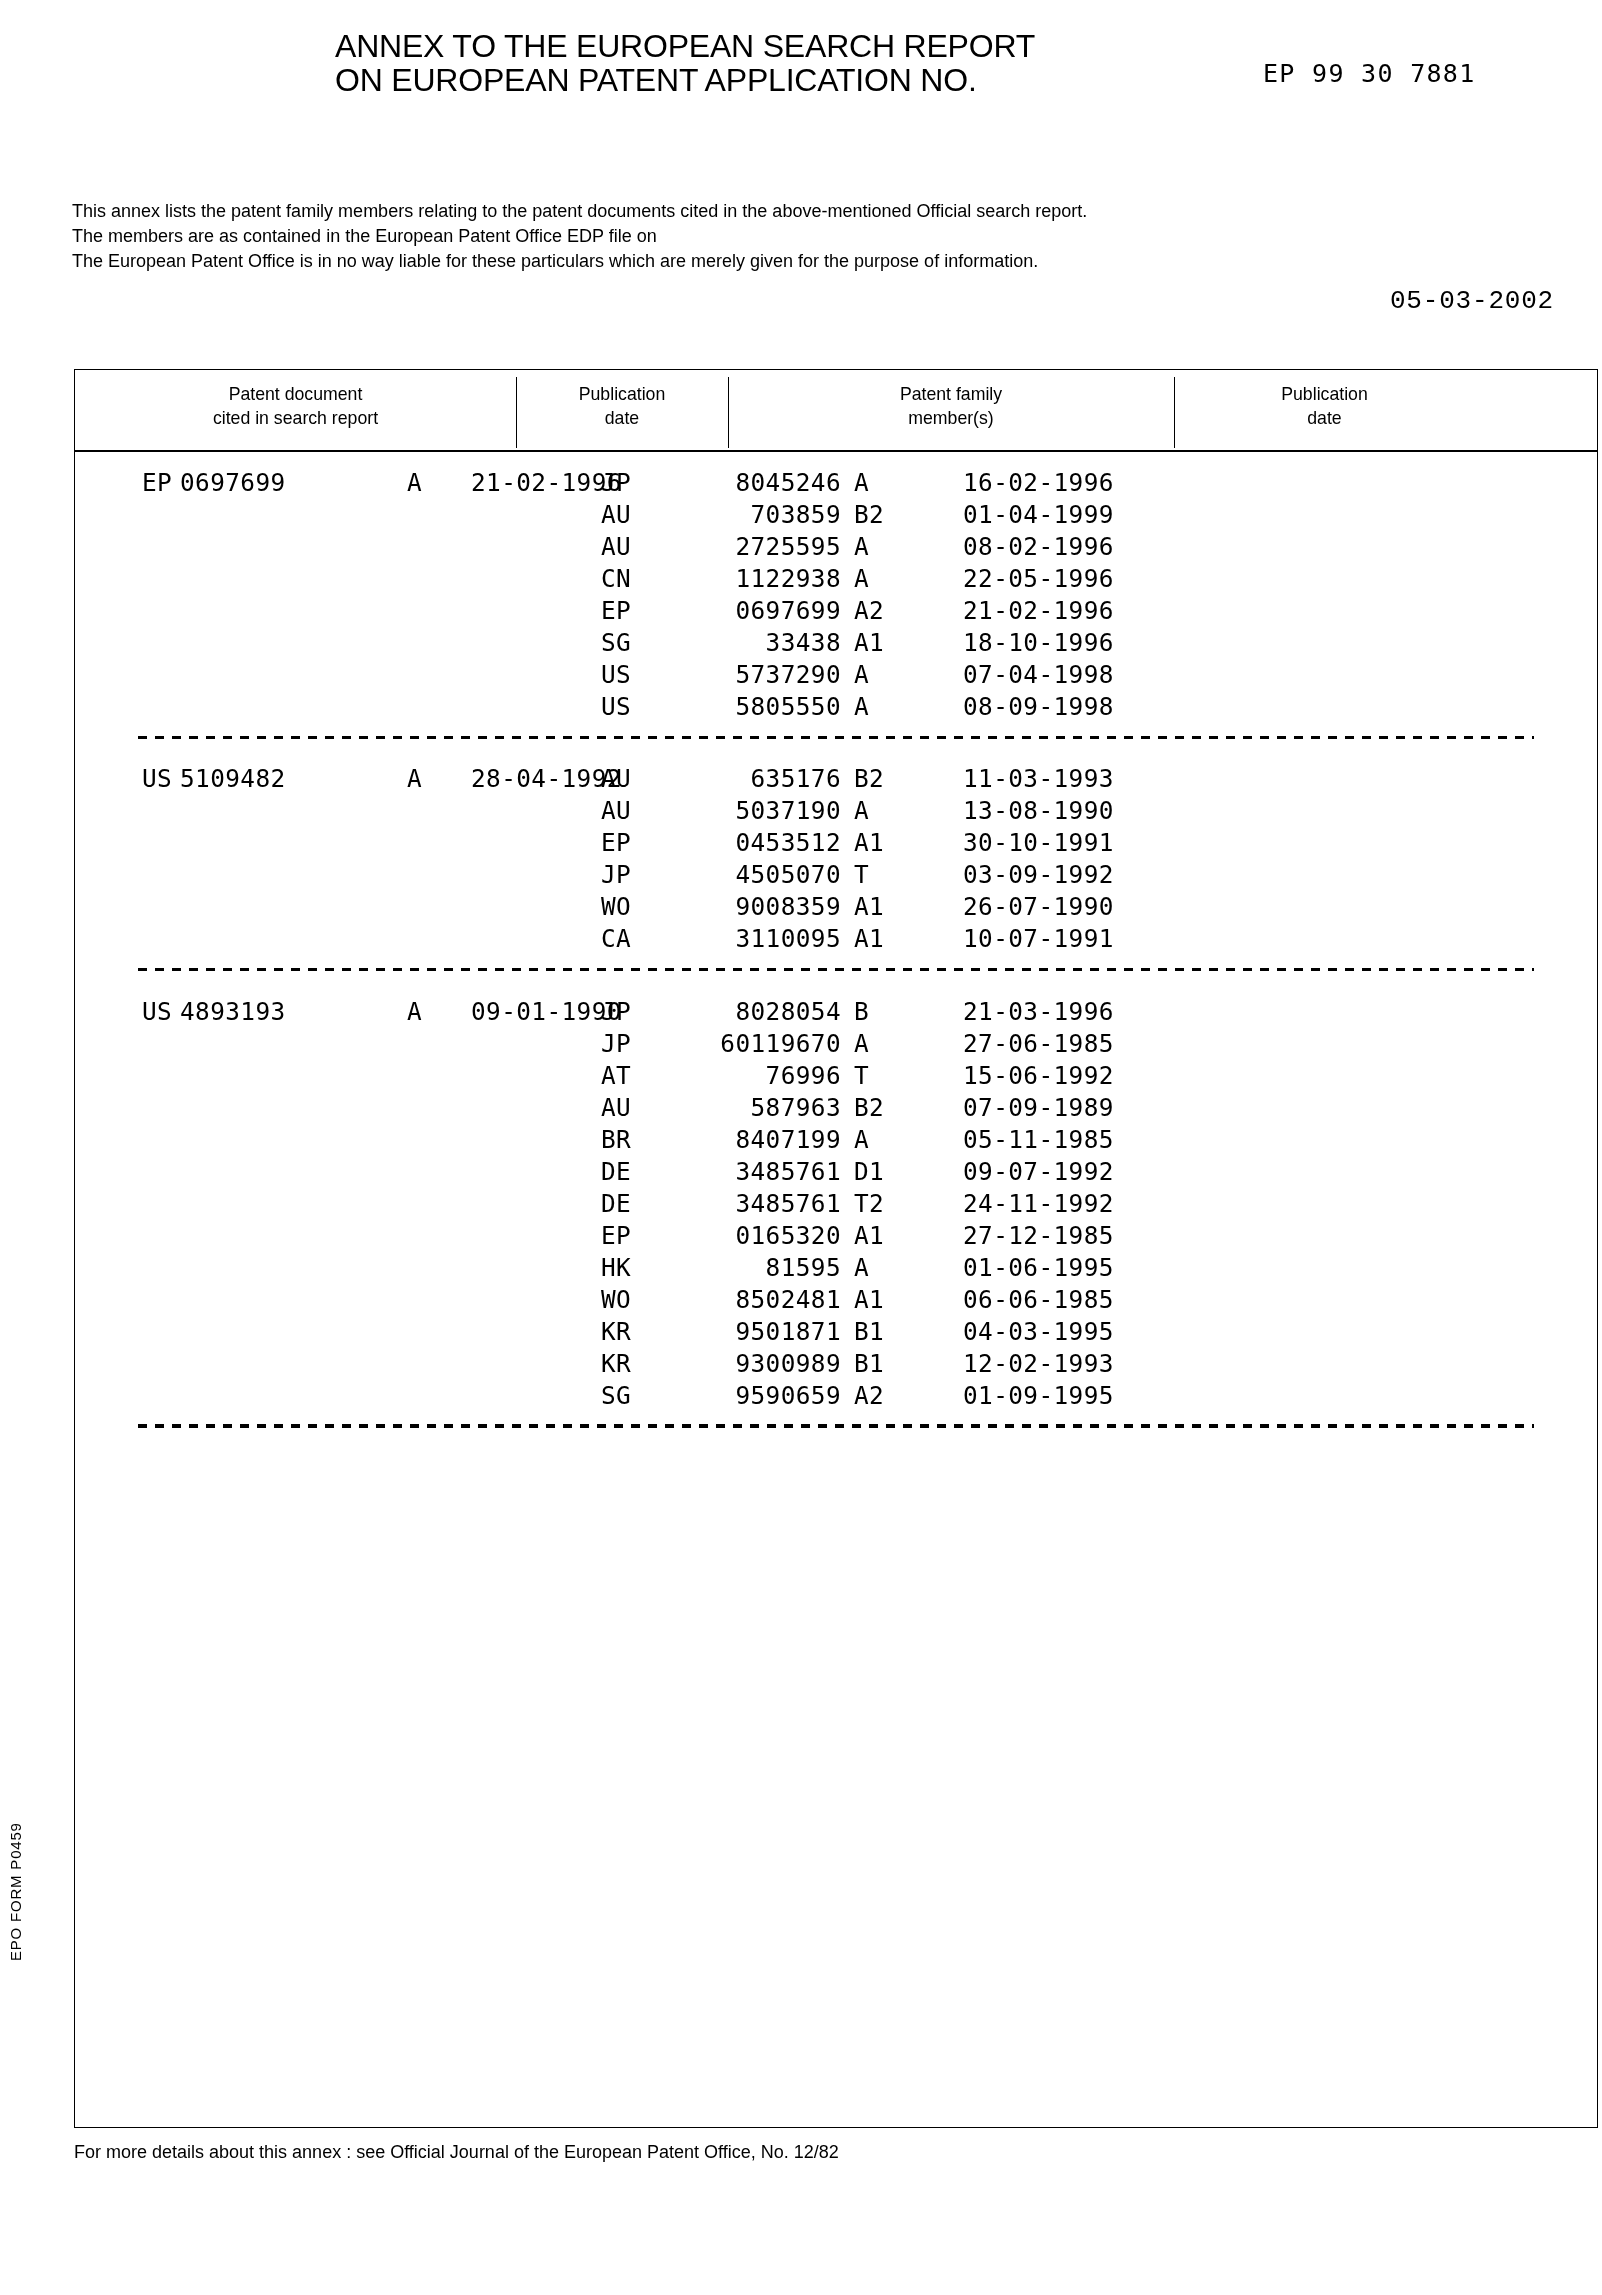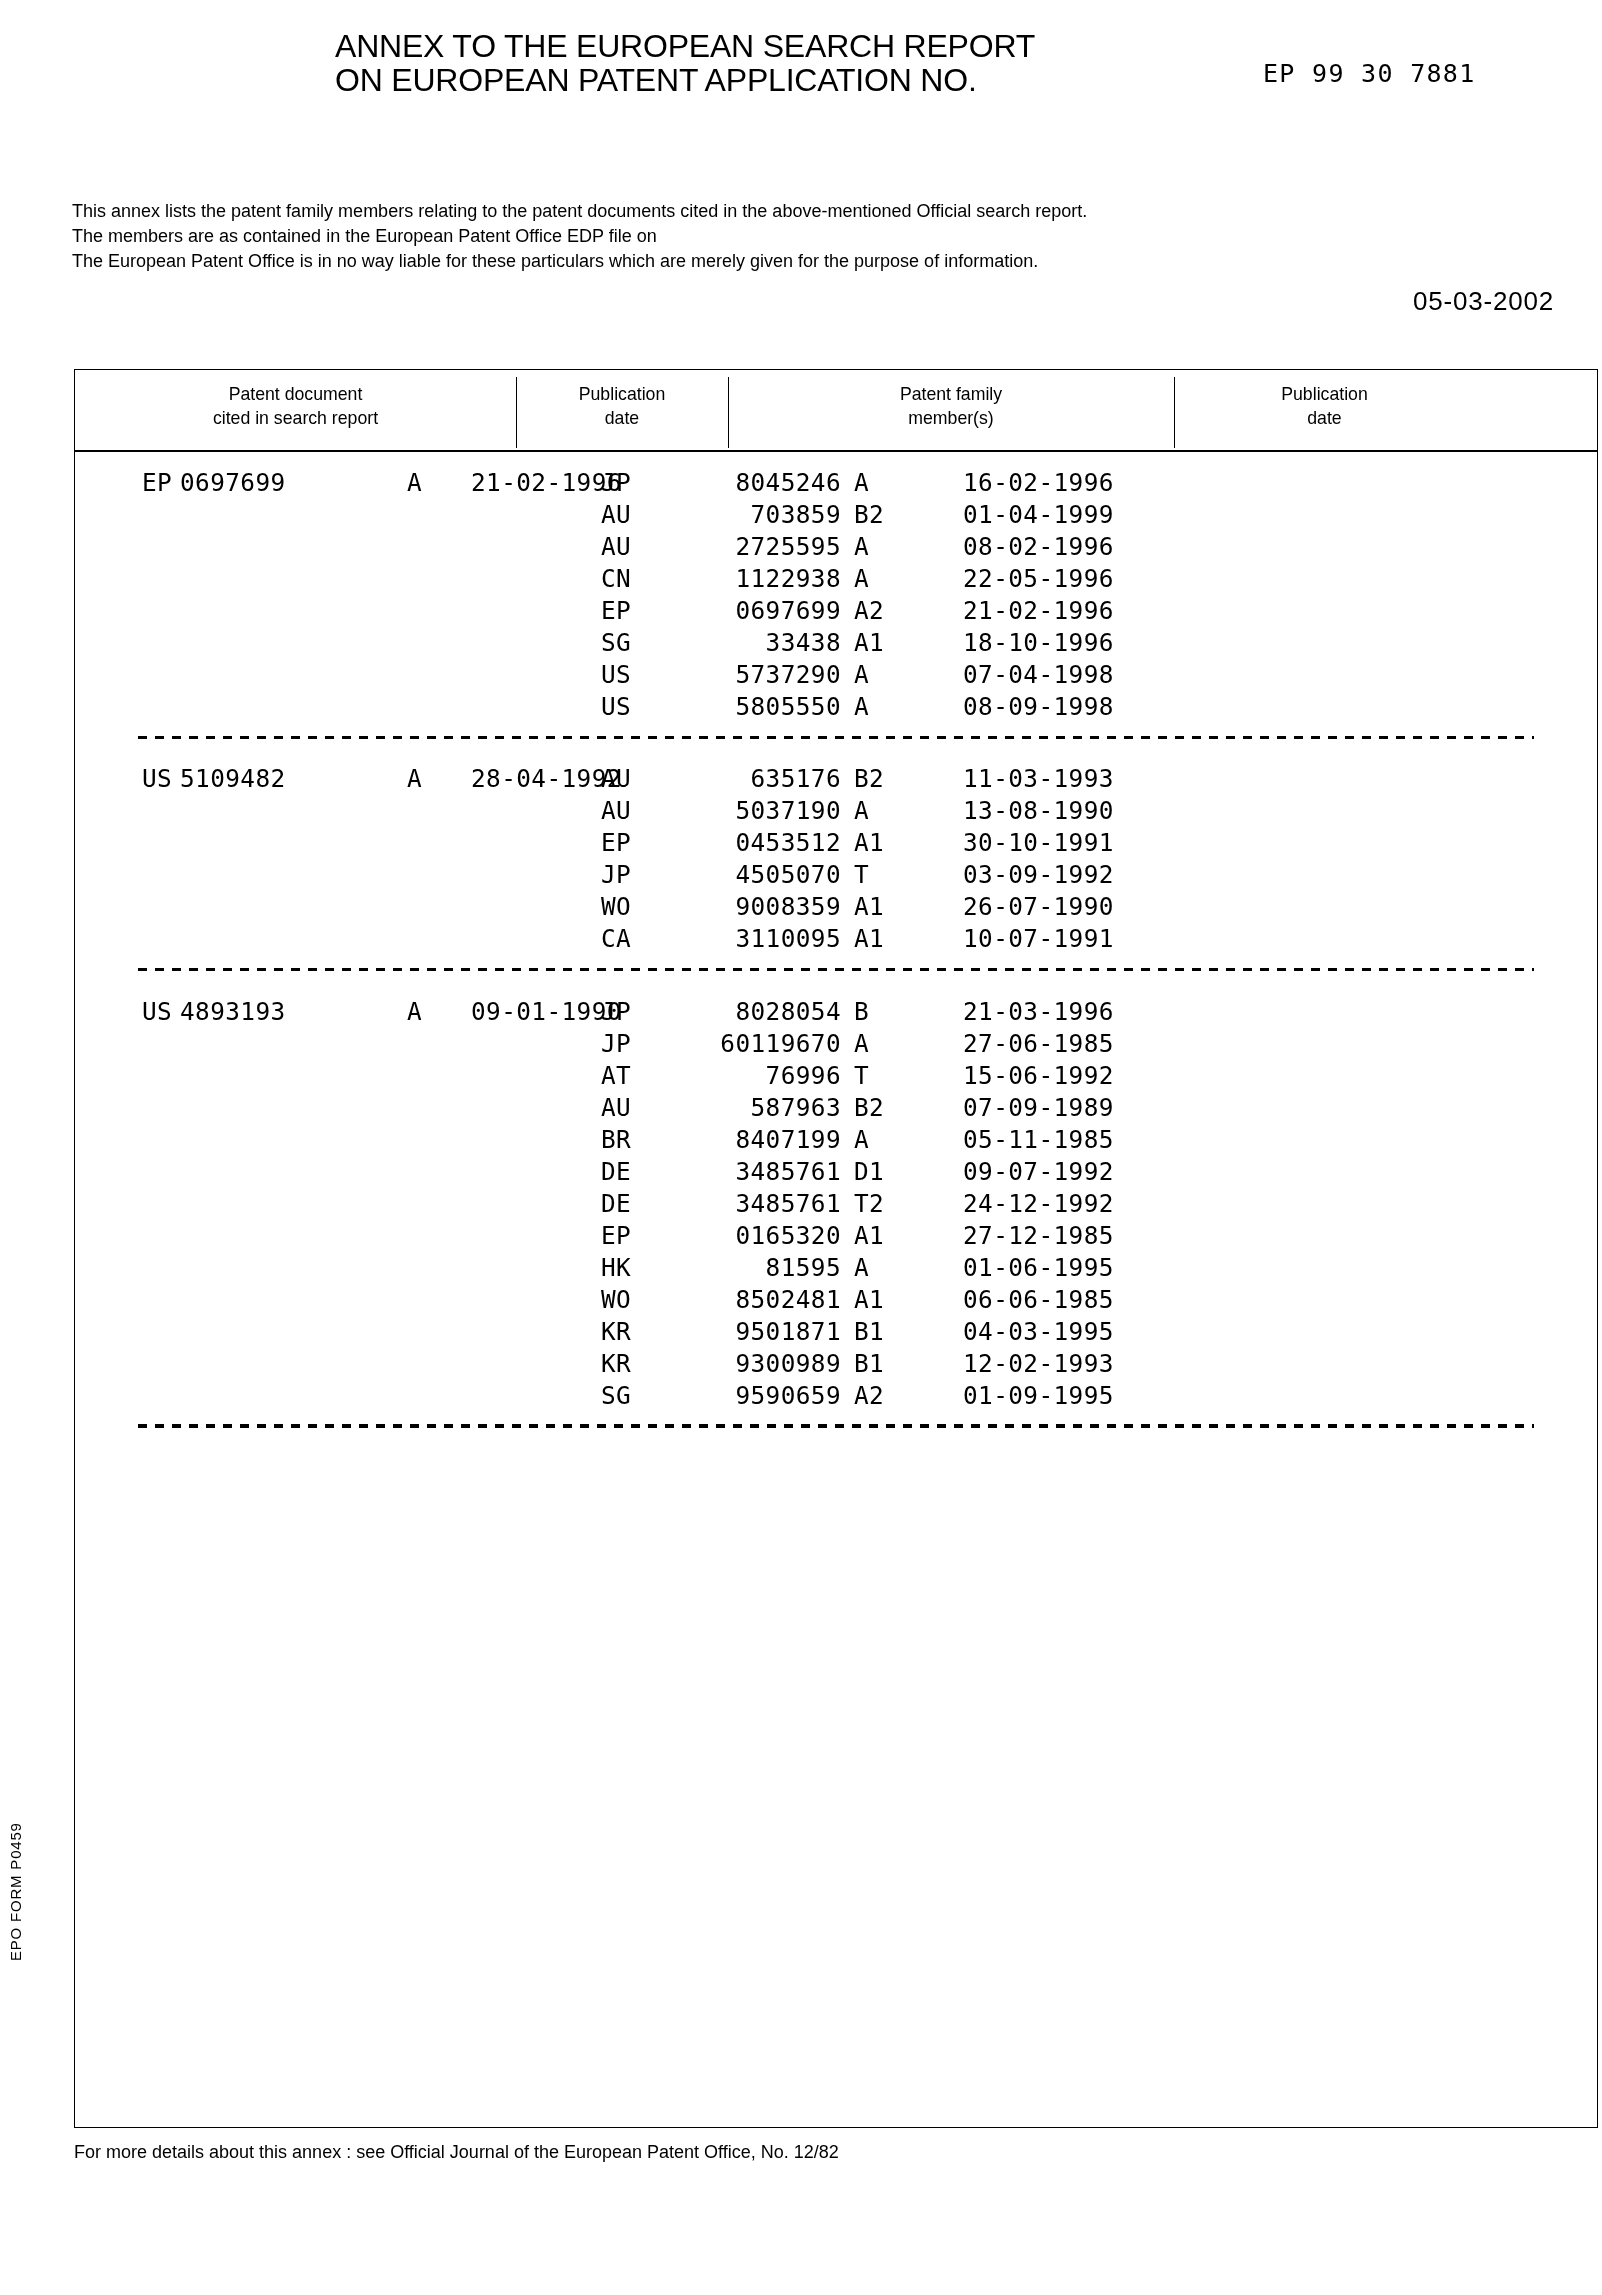--- a/index.html
+++ b/index.html
@@ -61,7 +61,7 @@
     position: absolute;
     right: 49px;
     top: 286px;
-    font-family: Liberation Sans, sans-serif;
+    font-family: Liberation Mono, monospace;
     font-size: 26px;
     letter-spacing: 0.8px;
     white-space: nowrap;

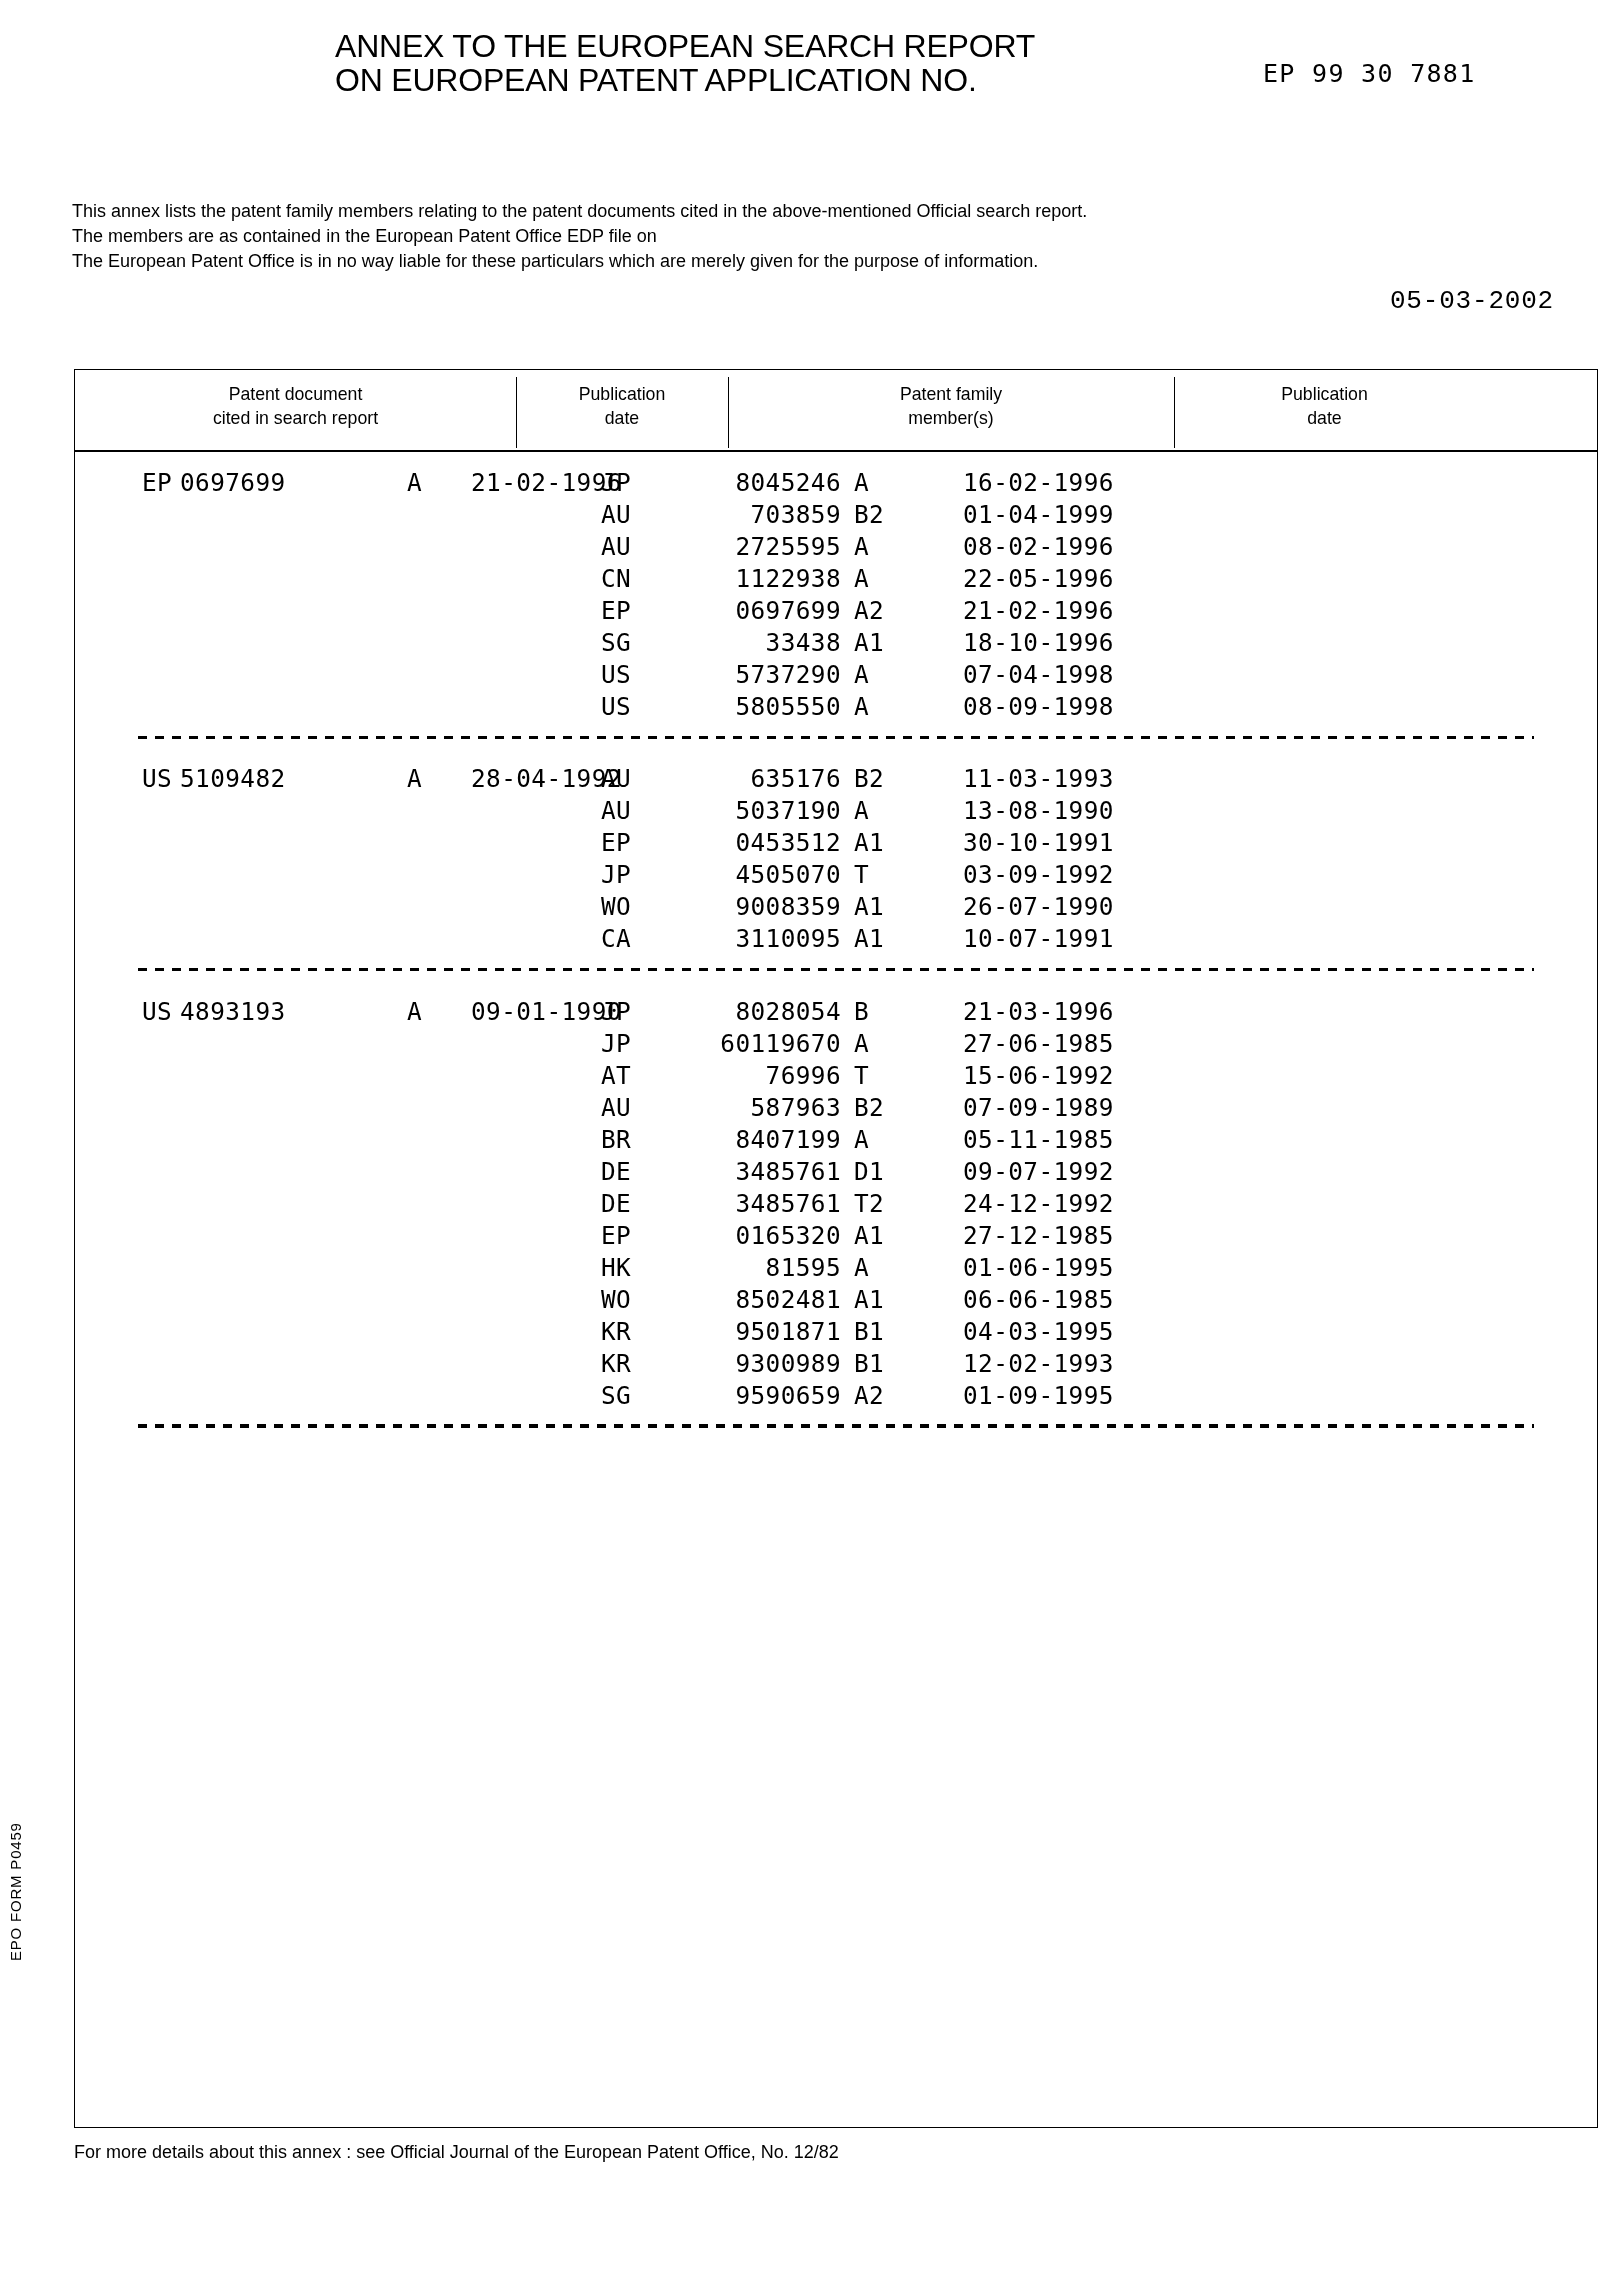--- a/index.html
+++ b/index.html
@@ -372,7 +372,7 @@
           <span class="m-cc">DE</span>
           <span class="m-num">3485761</span>
           <span class="m-kind">T2</span>
-          <span class="m-date">24-12-1992</span>
+          <span class="m-date">24-11-1992</span>
         </div>
         <div class="row">
           <span class="m-cc">EP</span>

